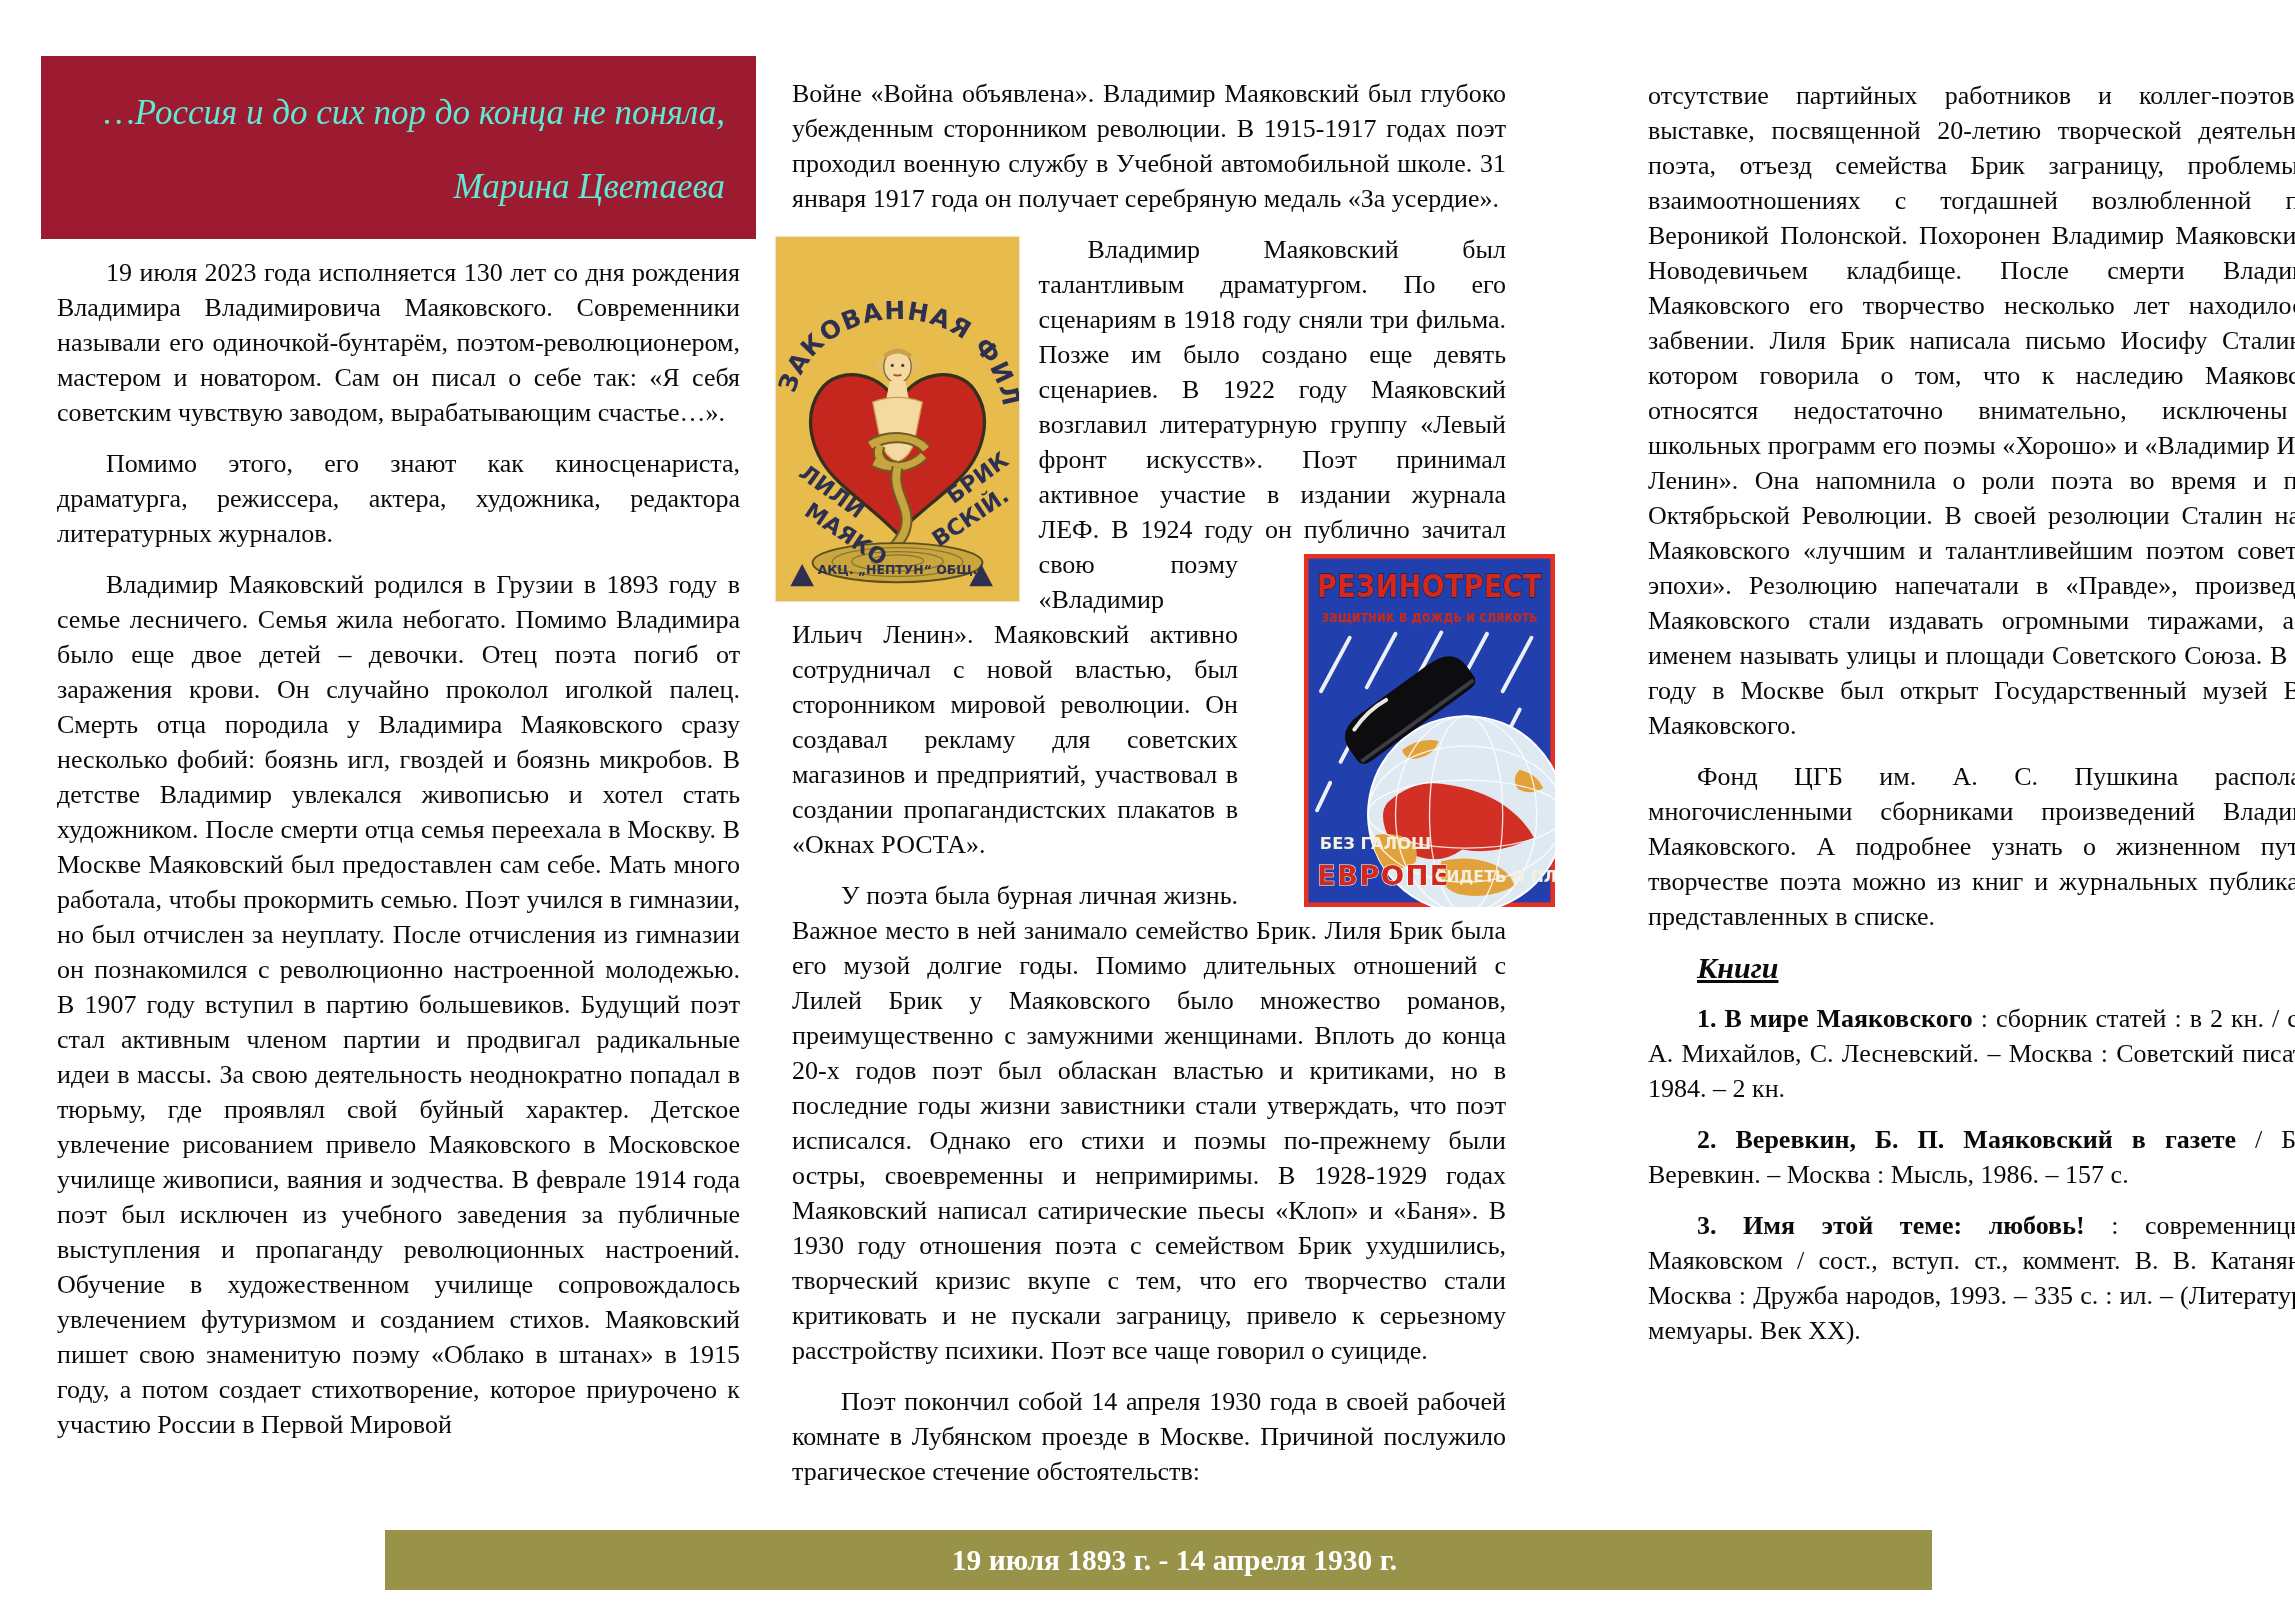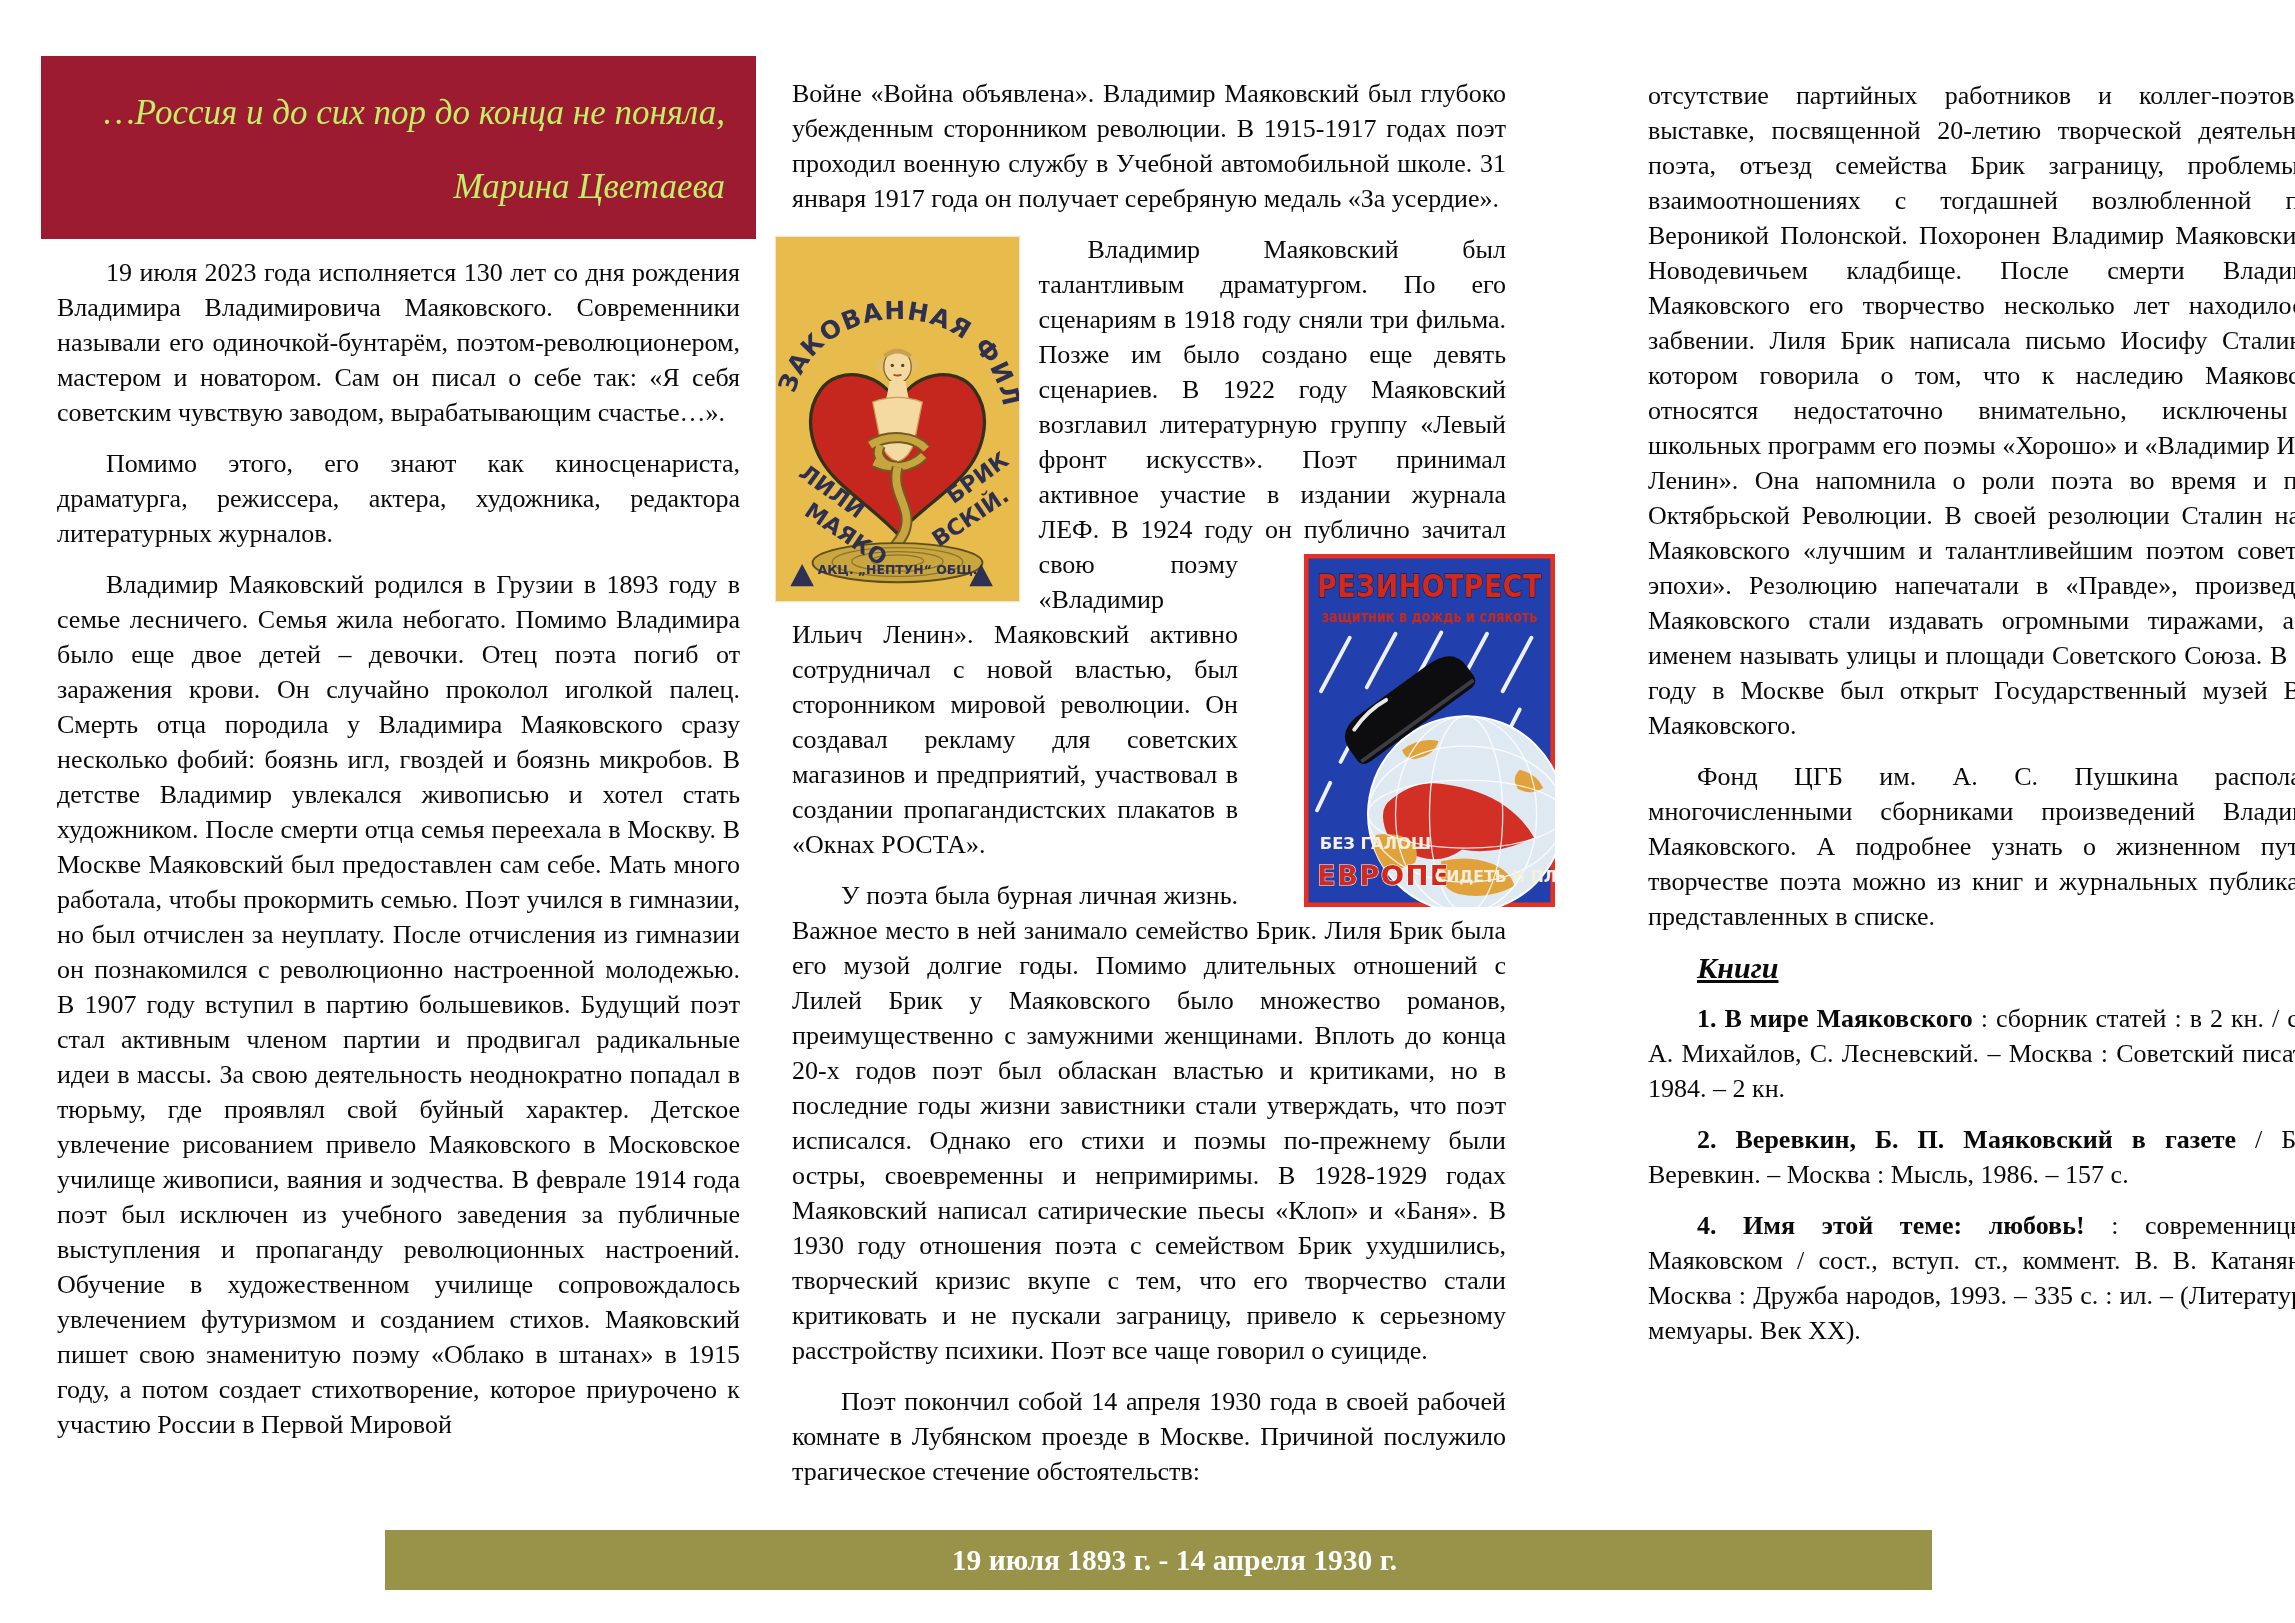--- a/index.html
+++ b/index.html
@@ -14,7 +14,7 @@
   p.para{margin:16px;text-indent:49px;}
   p.noindent{text-indent:0;}
   .quote-box{
-    background:#9d1b31;color:#bef264;font-style:italic;text-align:right;
+    background:#9d1b31;color:#5eead4;font-style:italic;text-align:right;
     padding:30px 31px 26px 19.6px;margin:0 0 13px 0;font-size:35px;line-height:1.52;
   }
   .quote-box .qline{white-space:nowrap;}

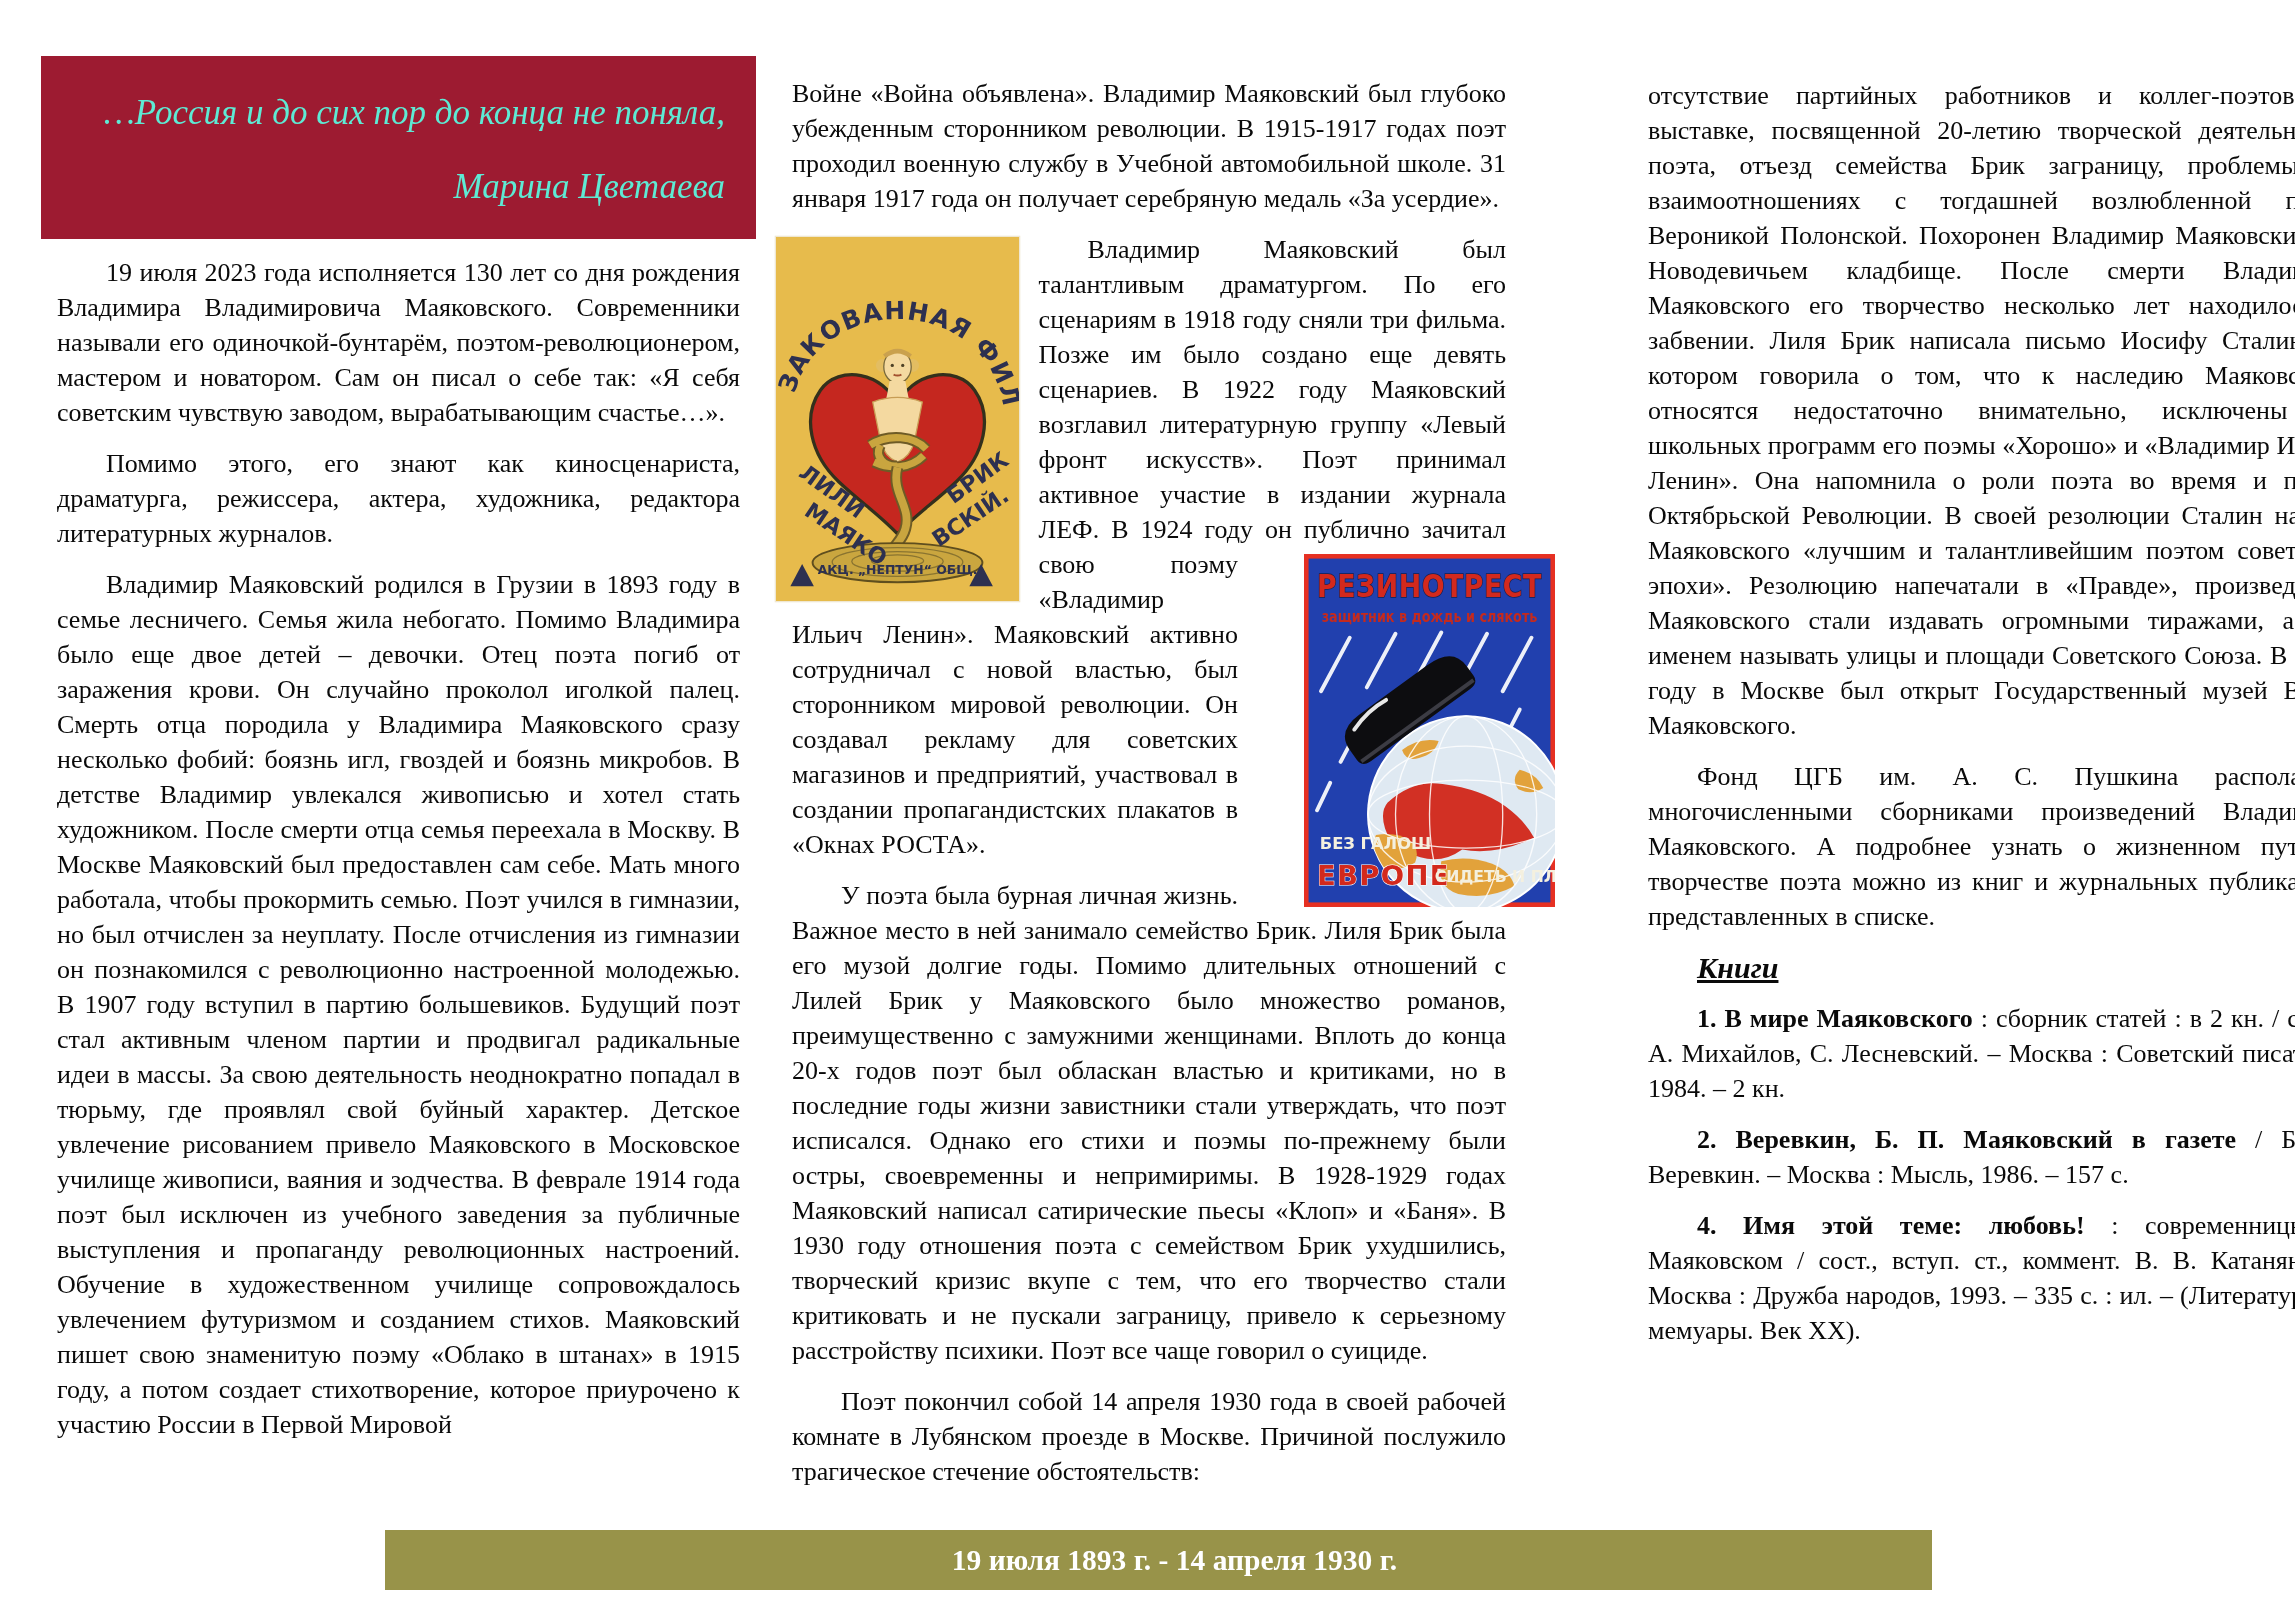--- a/index.html
+++ b/index.html
@@ -161,7 +161,7 @@
   <p class="para heading-books">Книги</p>
   <p class="para book"><b>1. В мире Маяковского</b><span> : сборник статей : в 2 кн. / сост.: А. Михайлов, С. Лесневский. – Москва : Советский писатель, 1984. – 2 кн.</span></p>
   <p class="para book"><b>2. Веревкин, Б. П. Маяковский в газете</b><span> / Б. П. Веревкин. – Москва : Мысль, 1986. – 157 с.</span></p>
-  <p class="para book"><b>4. Имя этой теме: любовь!</b><span> : современницы о Маяковском / сост., вступ. ст., коммент. В. В. Катаняна. – Москва : Дружба народов, 1993. – 335 с. : ил. – (Литературные мемуары. Век XX).</span></p>
+  <p class="para book"><b>3. Имя этой теме: любовь!</b><span> : современницы о Маяковском / сост., вступ. ст., коммент. В. В. Катаняна. – Москва : Дружба народов, 1993. – 335 с. : ил. – (Литературные мемуары. Век XX).</span></p>
 </div>
 
 <div class="footer-bar">

